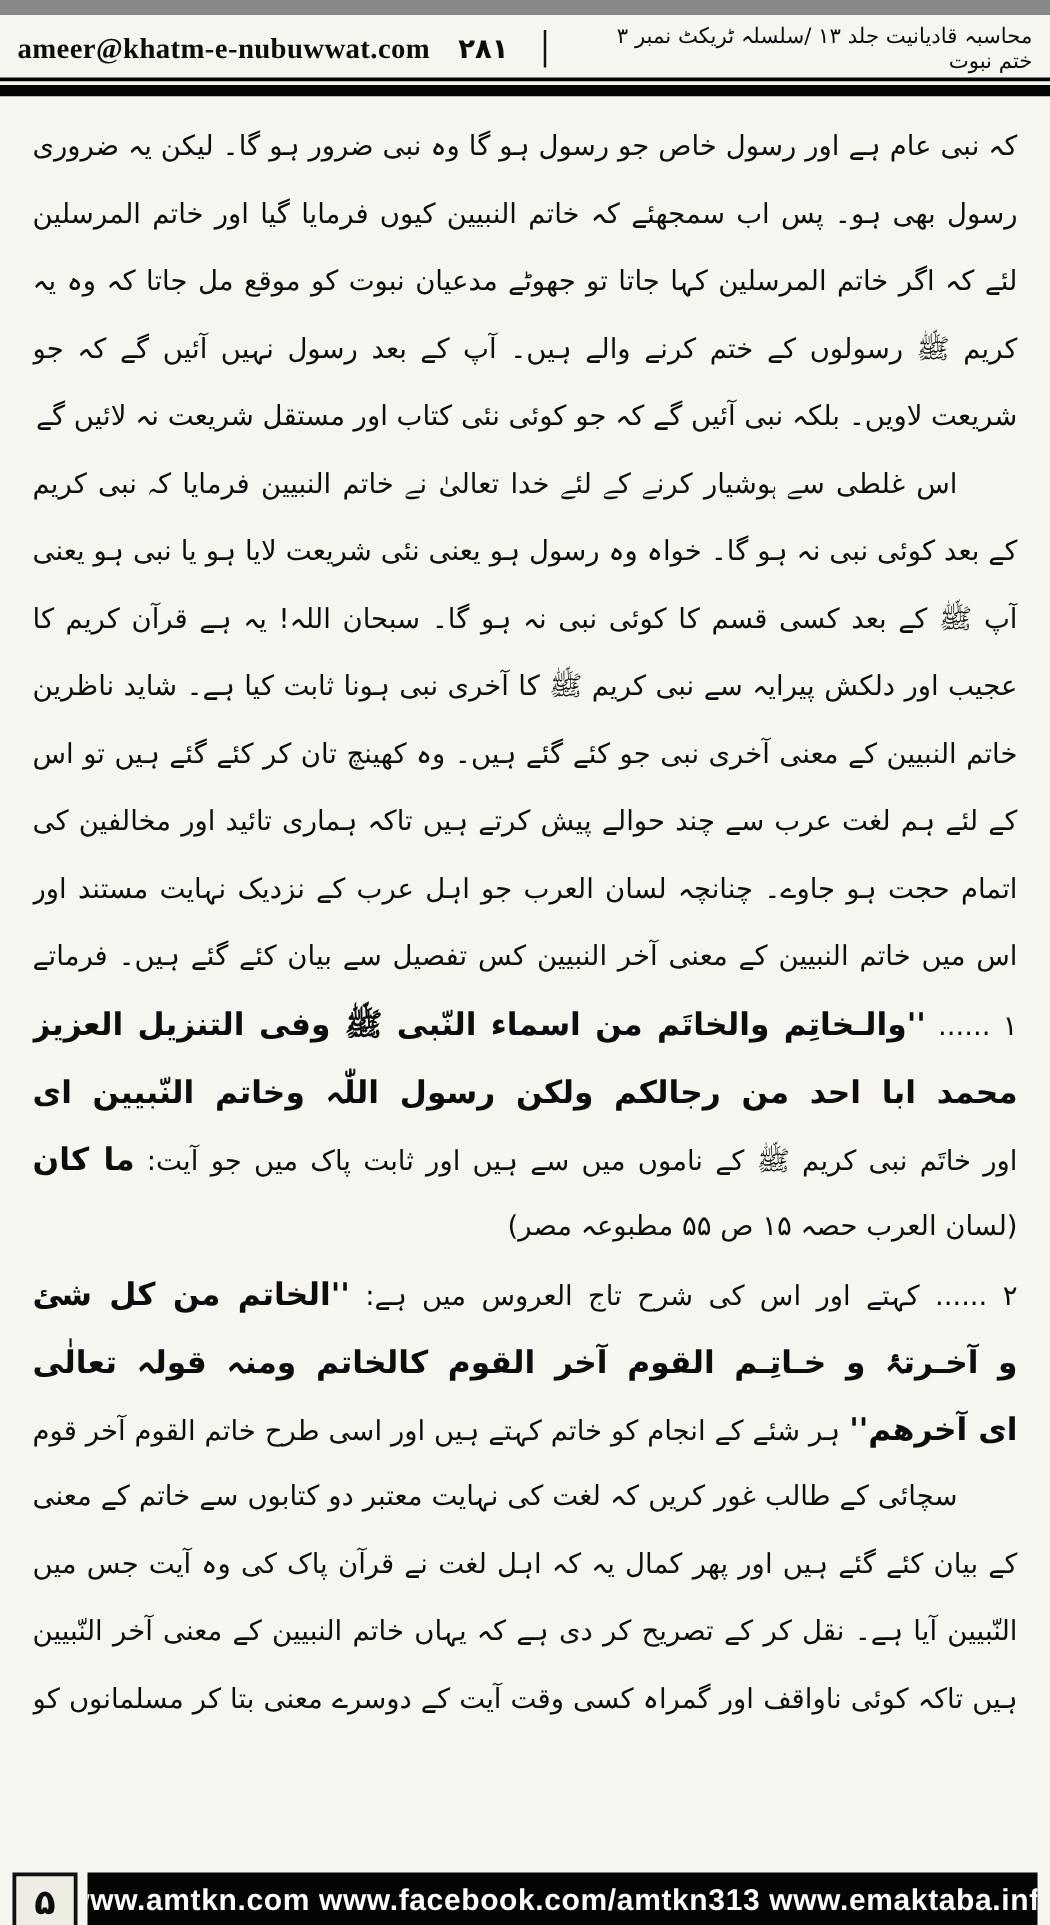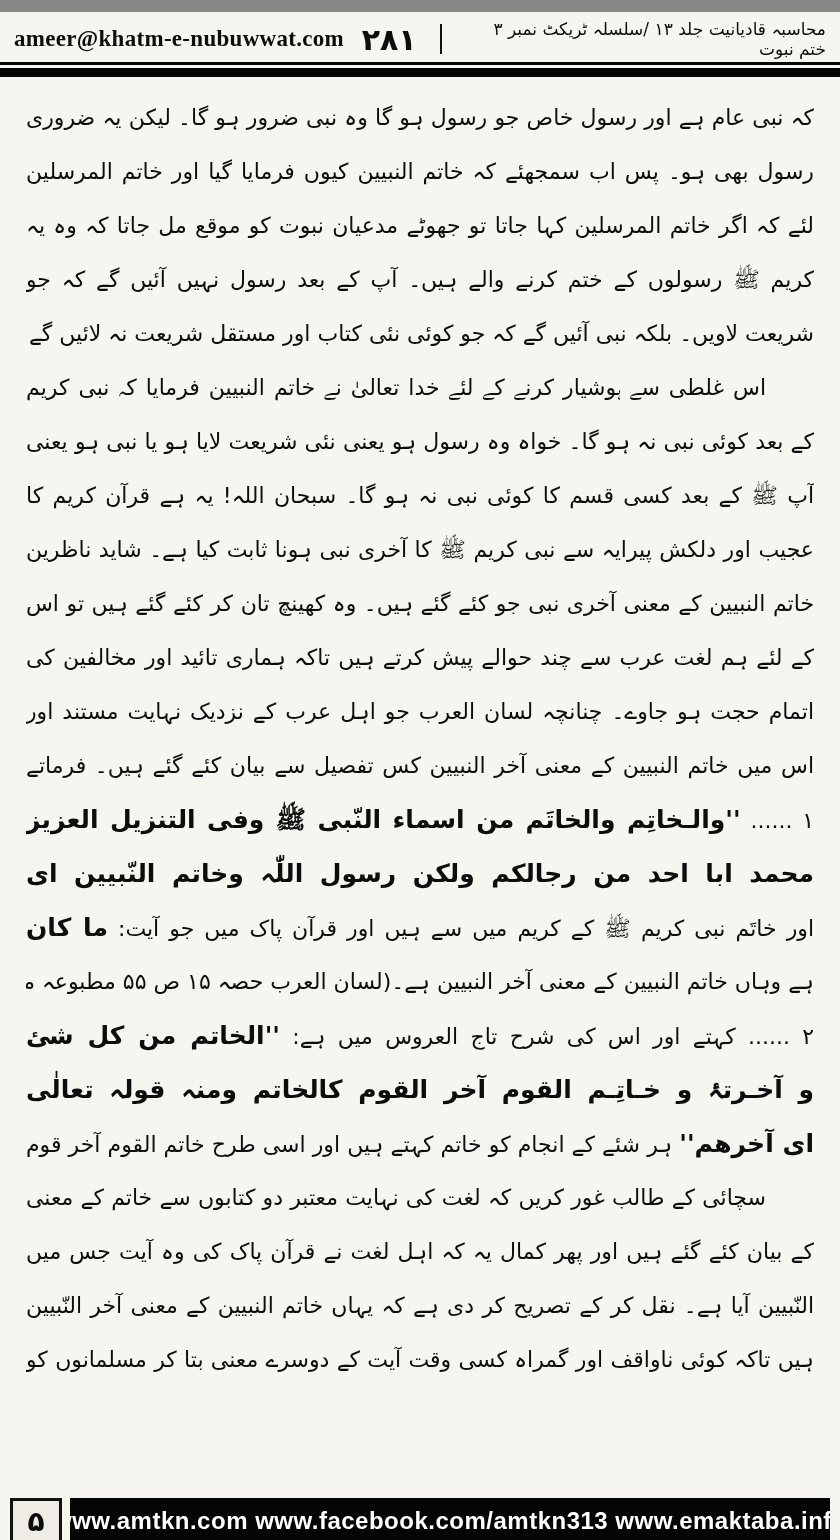--- a/index.html
+++ b/index.html
@@ -24,7 +24,7 @@
     font-family:"Liberation Serif",serif;
     font-weight:700;font-size:23px;letter-spacing:.3px;
   }
-  .pagenum{font-size:30px;font-weight:700;font-family:"DejaVu Sans",sans-serif;}
+  .pagenum{font-size:22px;font-weight:700;font-family:"DejaVu Sans",sans-serif;}
   .hdr-divider{width:2px;height:30px;background:#111;margin:0 6px;}
   .hdr-title{
     direction:rtl;font-size:17px;font-weight:400;

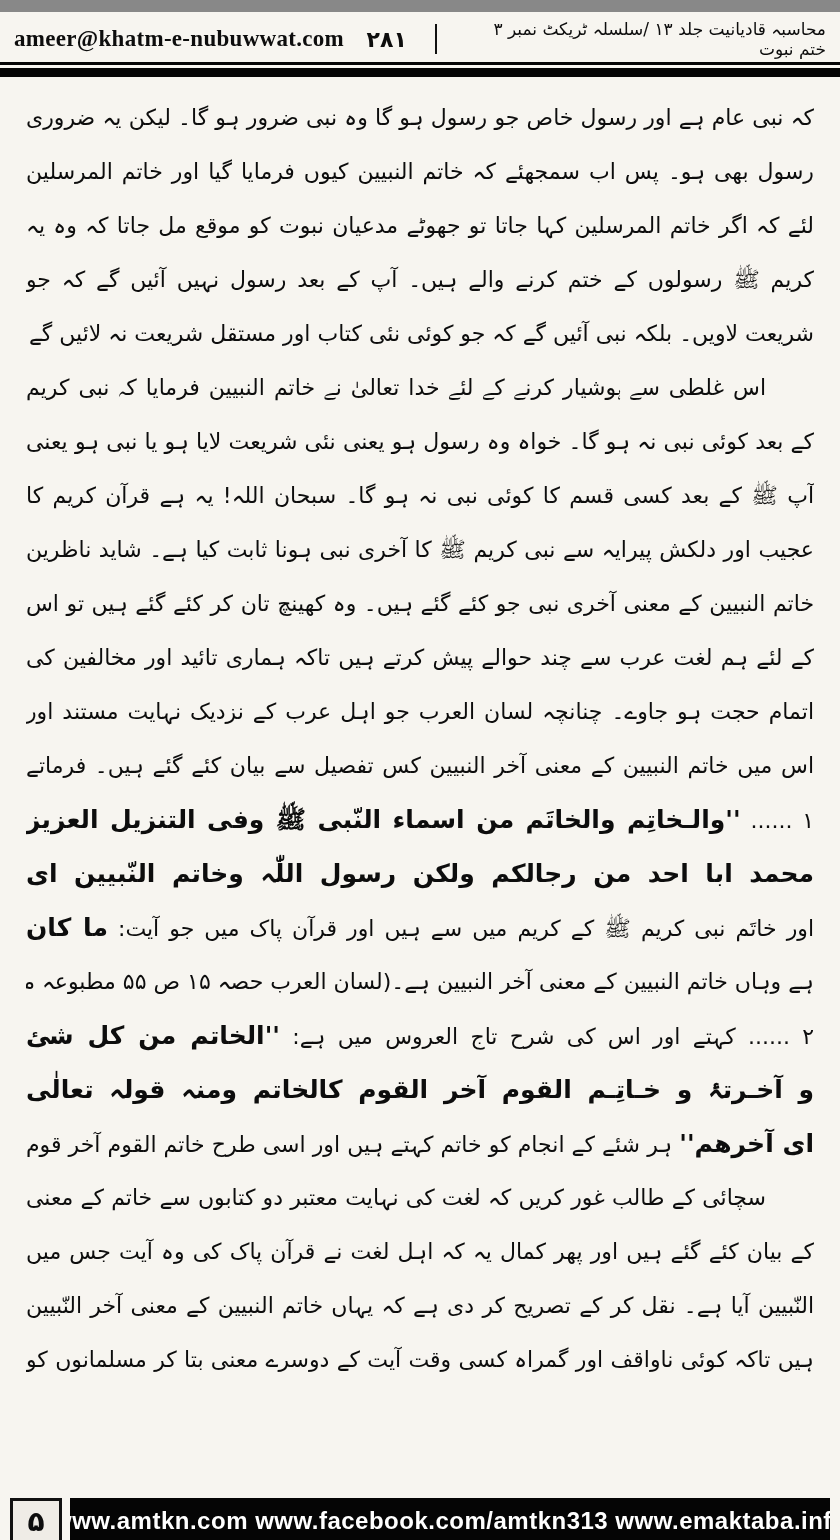--- a/index.html
+++ b/index.html
@@ -107,7 +107,7 @@
       <div class="line j"><span>اس میں خاتم النبیین کے معنی آخر النبیین کس تفصیل سے بیان کئے گئے ہیں۔ فرماتے ہیں:</span></div>
       <div class="line j"><span>۱ ......</span> <span class="b">''والـخاتِم والخاتَم من اسماء النّبی ﷺ وفی التنزیل العزیز ما کان</span></div>
       <div class="line j"><span class="b">محمد ابا احد من رجالکم ولکن رسول اللّٰہ وخاتم النّبیین ای آخرھم''</span> </div>
-      <div class="line j"><span>اور خاتَم نبی کریم ﷺ کے کریم میں سے ہیں اور قرآن پاک میں جو آیت:</span> <span class="b">ما کان ...... الخ!</span></div>
+      <div class="line j"><span>اور خاتَم نبی کریم ﷺ کے ناموں میں سے ہیں اور ثابت پاک میں جو آیت:</span> <span class="b">ما کان ...... الخ!</span></div>
       <div class="line spread">
         <span>ہے وہاں خاتم النبیین کے معنی آخر النبیین ہے۔</span> 
         <span>(لسان العرب حصہ ۱۵ ص ۵۵ مطبوعہ مصر)</span>

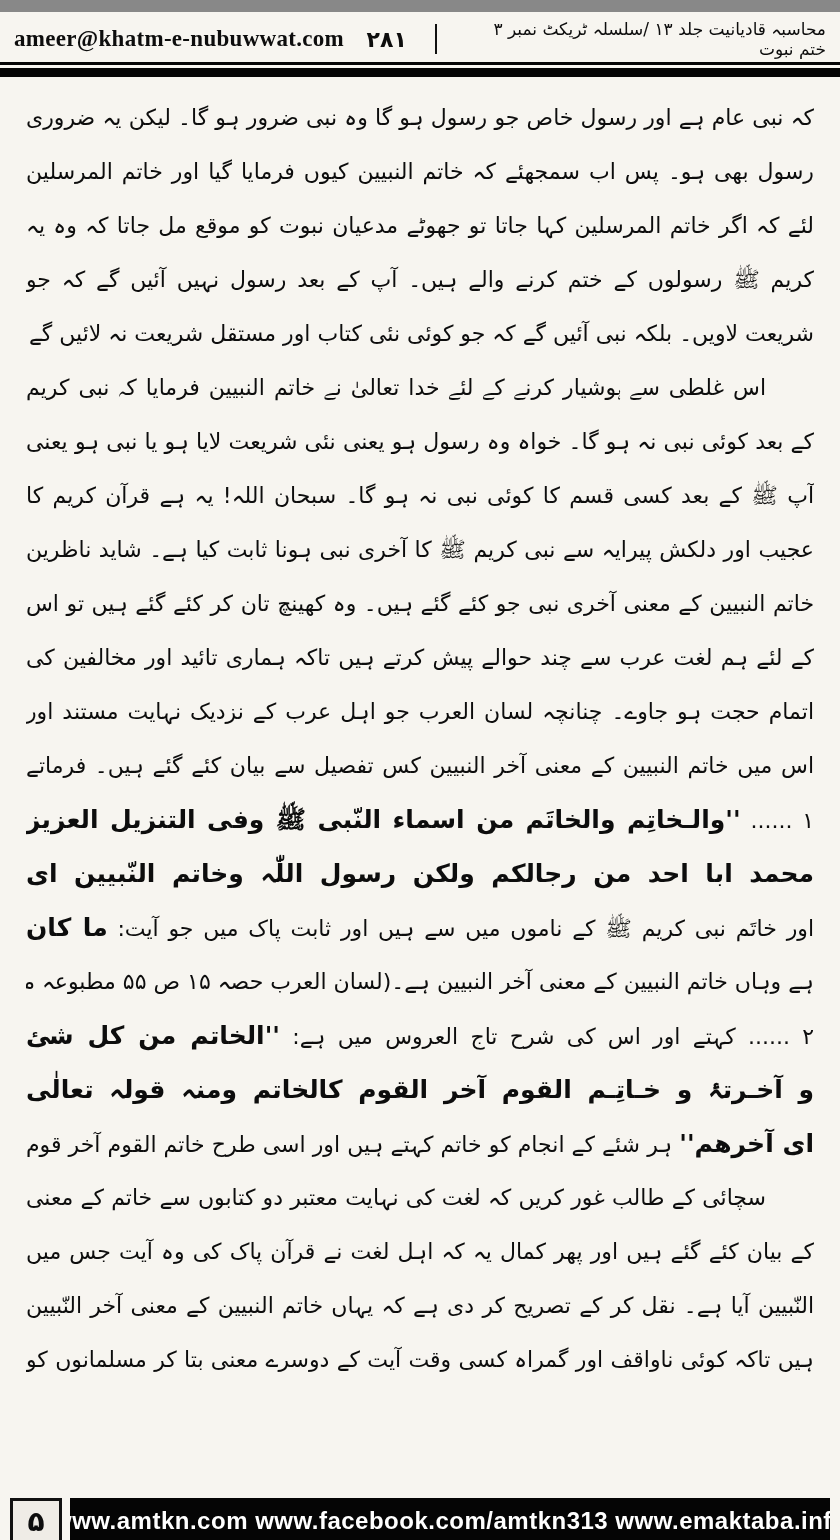--- a/index.html
+++ b/index.html
@@ -109,7 +109,6 @@
       <div class="line j"><span class="b">محمد ابا احد من رجالکم ولکن رسول اللّٰہ وخاتم النّبیین ای آخرھم''</span> </div>
       <div class="line j"><span>اور خاتَم نبی کریم ﷺ کے ناموں میں سے ہیں اور ثابت پاک میں جو آیت:</span> <span class="b">ما کان ...... الخ!</span></div>
       <div class="line spread">
-        <span>ہے وہاں خاتم النبیین کے معنی آخر النبیین ہے۔</span> 
         <span>(لسان العرب حصہ ۱۵ ص ۵۵ مطبوعہ مصر)</span>
       </div>
       <div class="line j"><span>۲ ......</span> <span>کہتے اور اس کی شرح تاج العروس میں ہے:</span> <span class="b">''الخاتم من کل شئ عاقبتۂ</span></div>

